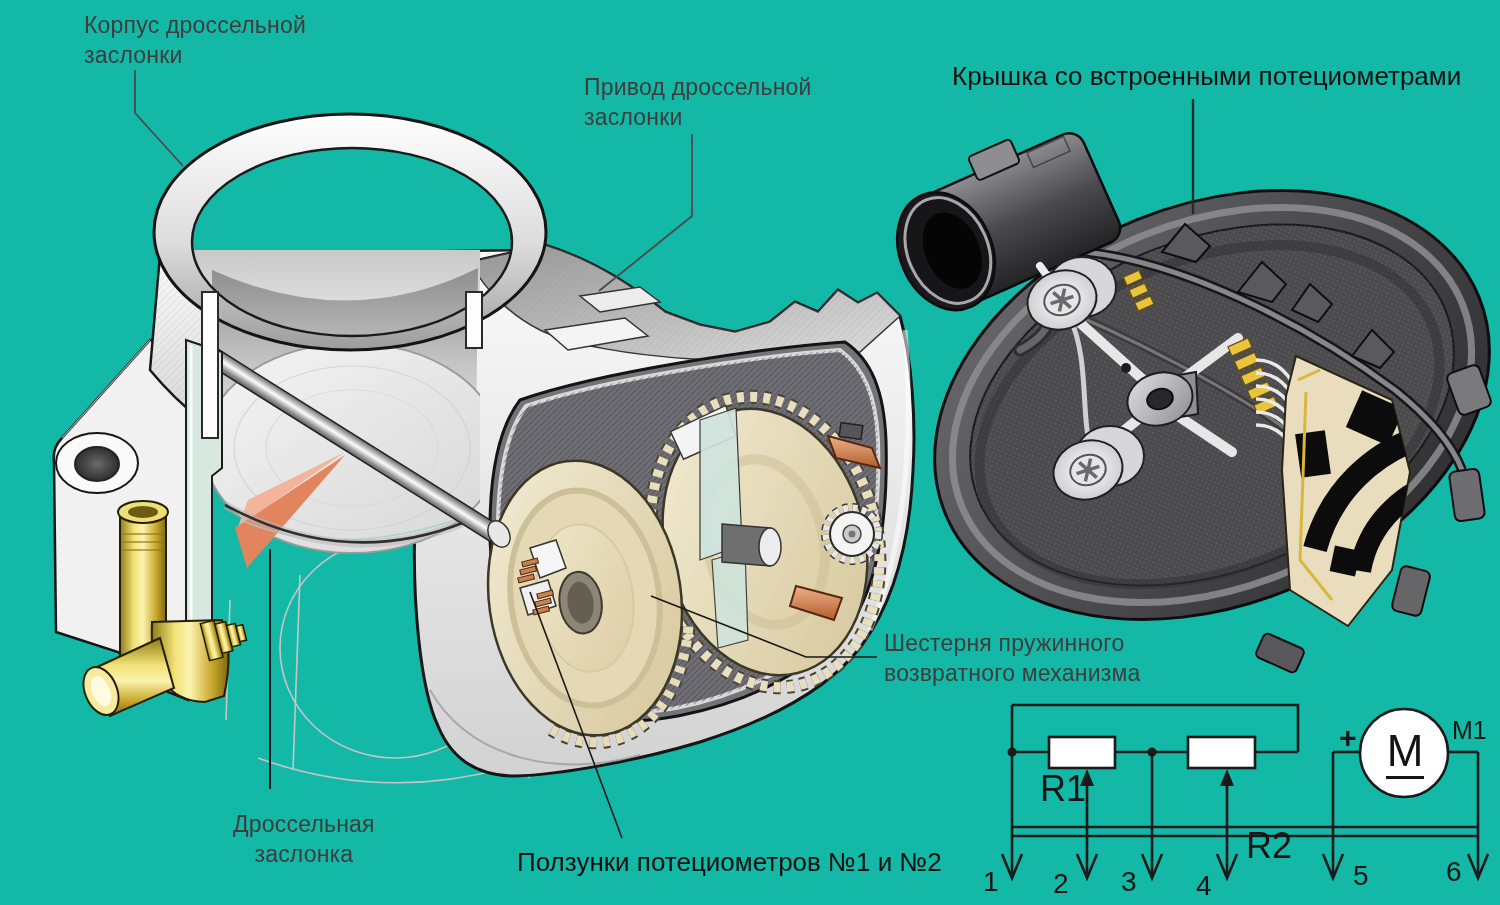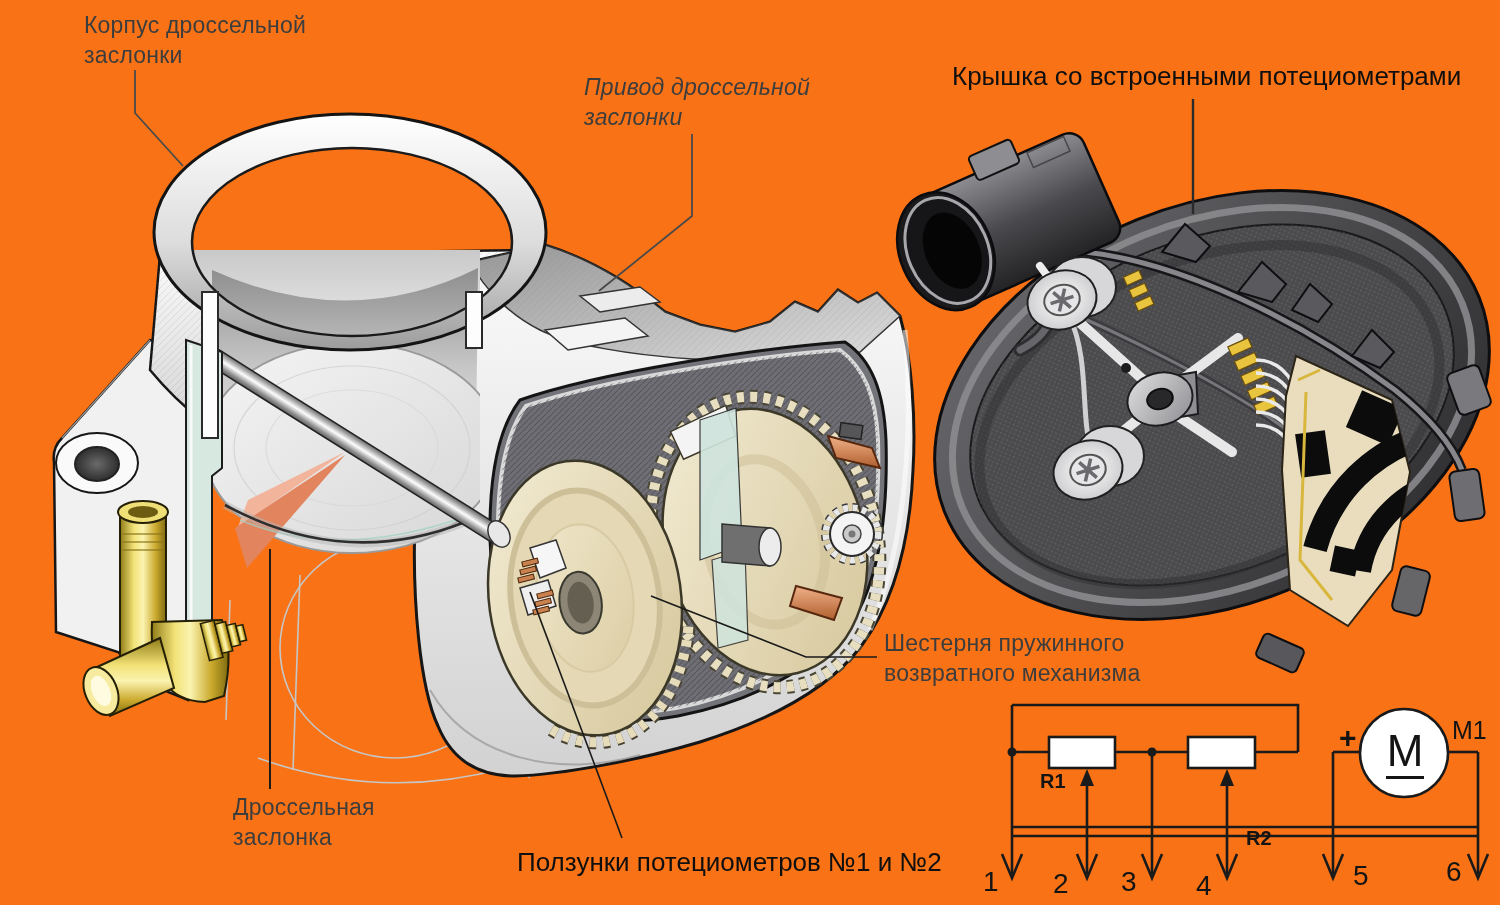--- a/index.html
+++ b/index.html
@@ -4,7 +4,7 @@
 <style>
   html,body{margin:0;padding:0;background:#ffffff;}
   #stage{
-    position:relative;width:1500px;height:905px;background:#f97316;
+    position:relative;width:1500px;height:905px;background:#14b8a6;
     overflow:hidden;font-family:"Liberation Sans",sans-serif;
   }
   #artwork{position:absolute;left:0;top:0;}

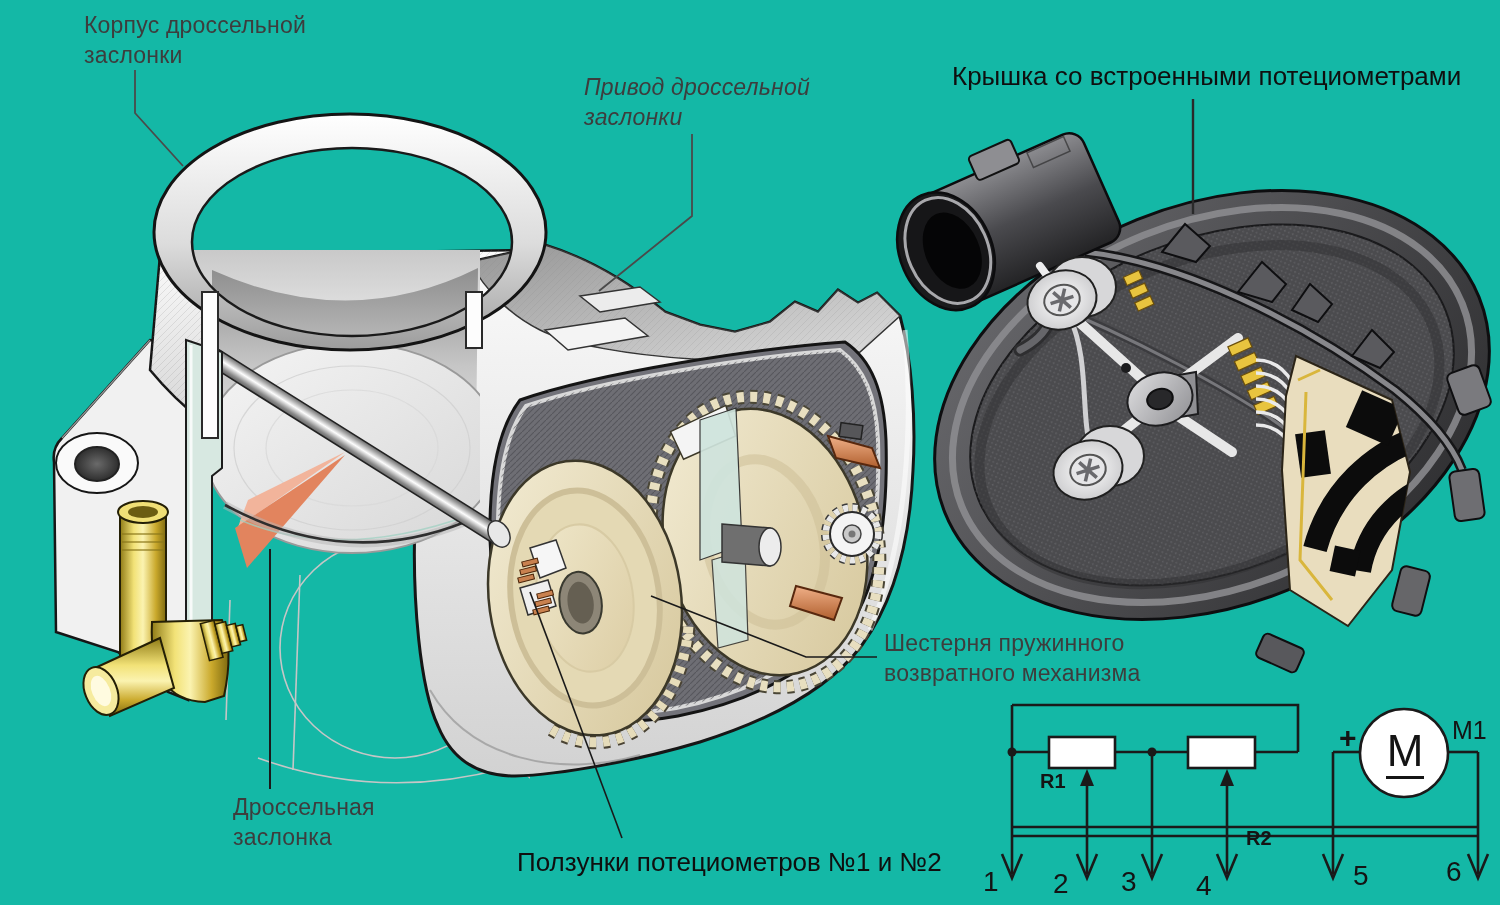--- a/index.html
+++ b/index.html
@@ -442,7 +442,7 @@
   <div class="callout soft" style="left:84px;top:10px;">Корпус дроссельной
 заслонки</div>
 
-  <div class="callout soft" style="left:584px;top:72px;font-style:italic;">Привод дроссельной
+  <div class="callout soft" style="left:584px;top:72px;">Привод дроссельной
 заслонки</div>
 
   <div class="callout hard" style="left:952px;top:60px;">Крышка со встроенными потециометрами</div>

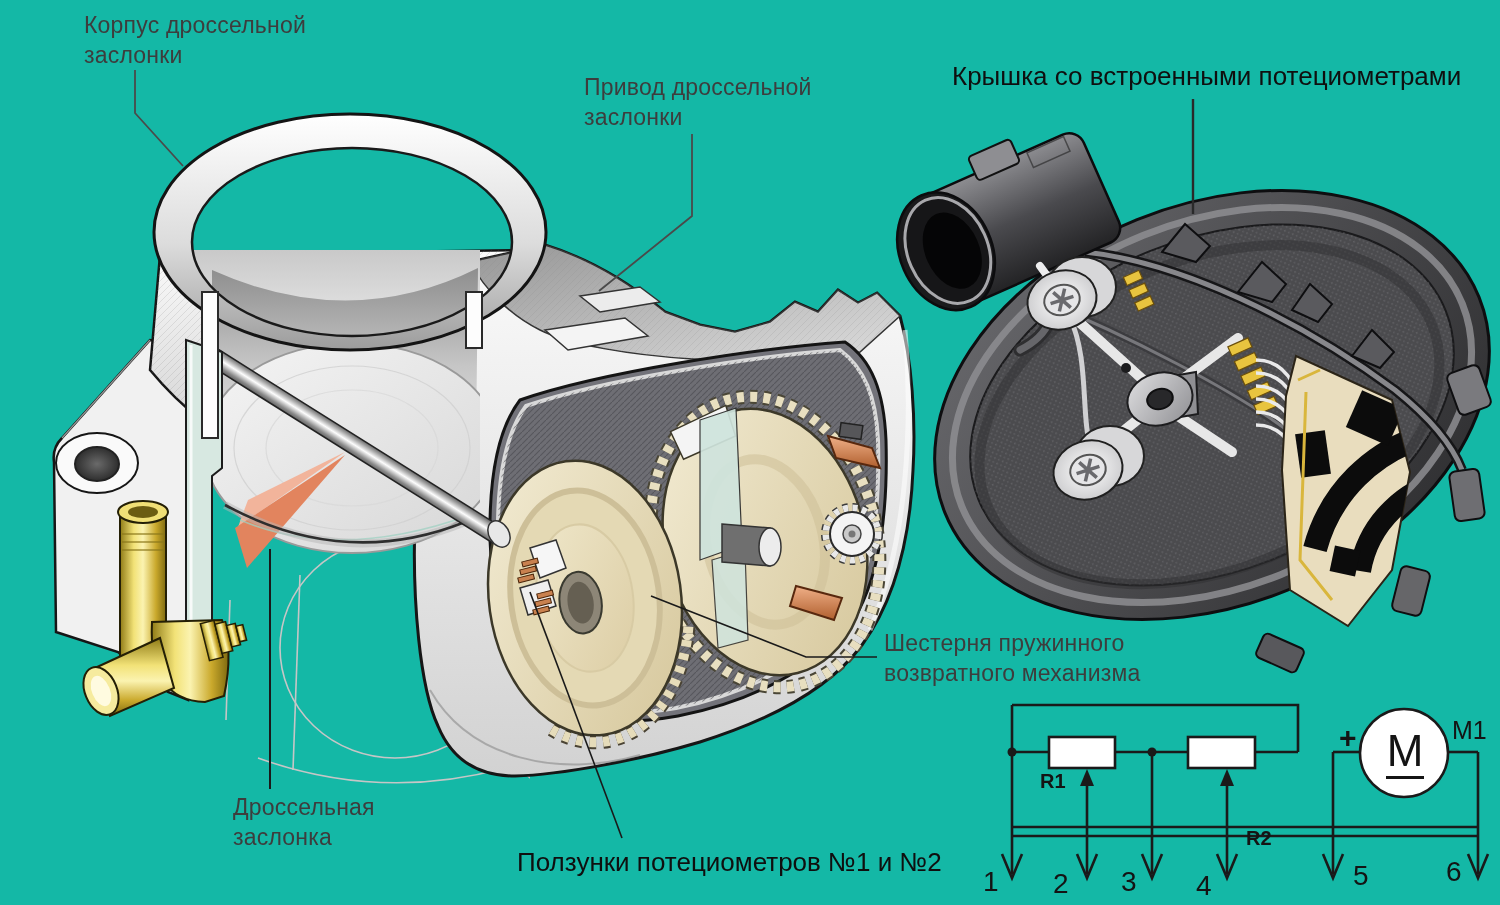--- a/index.html
+++ b/index.html
@@ -19,7 +19,7 @@
   }
   .plus{font-size:30px;font-weight:bold;}
   .m1{font-size:25px;}
-  .rlabel{font-size:20px;font-weight:bold;}
+  .rlabel{font-size:36px;}
 </style>
 </head>
 <body>

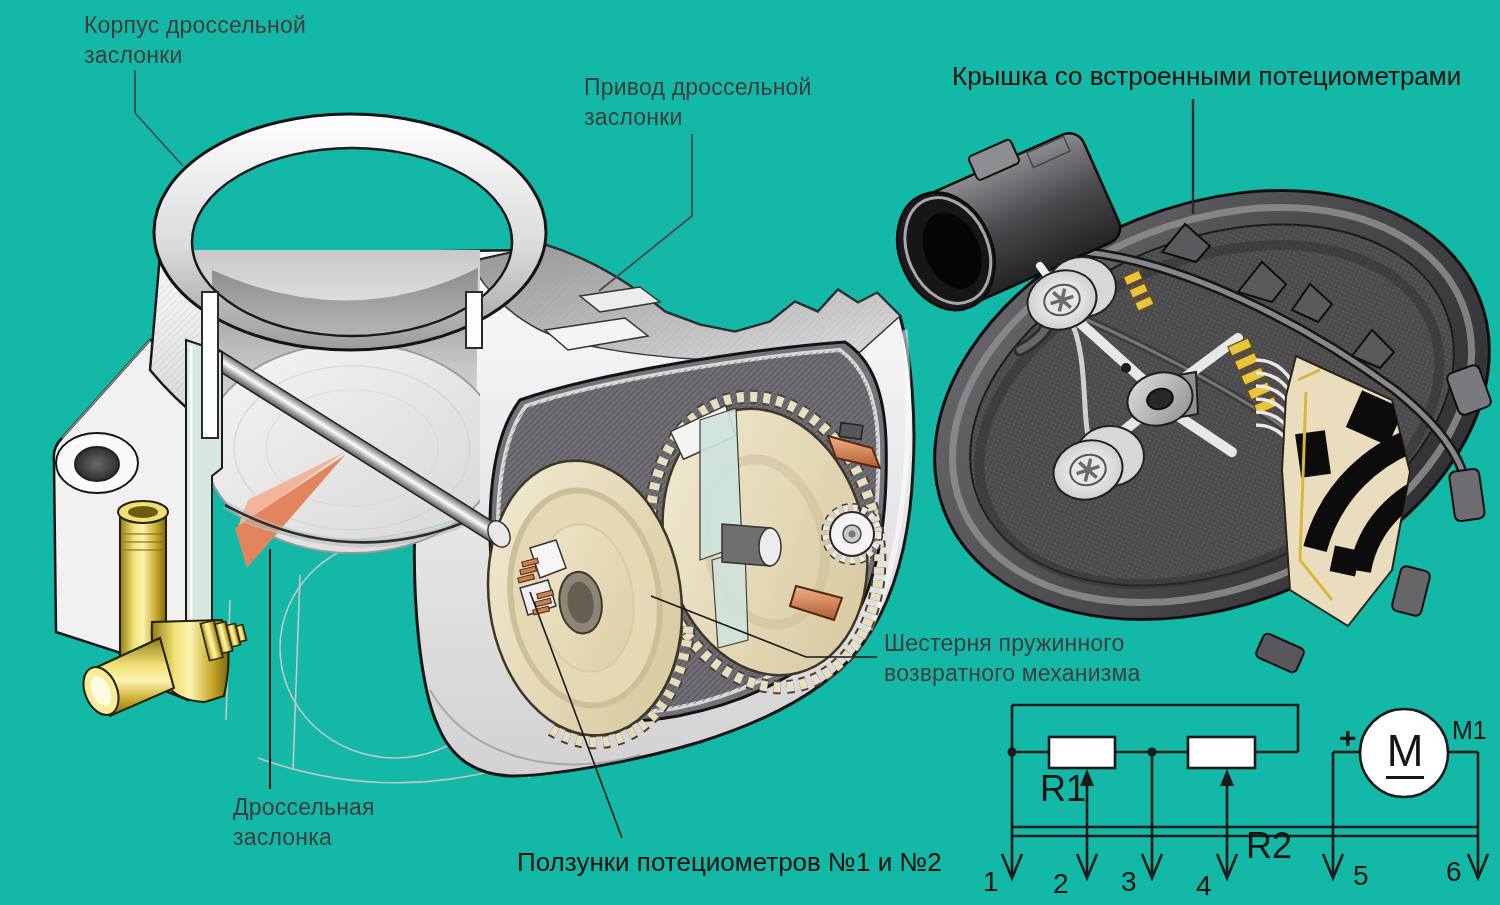--- a/index.html
+++ b/index.html
@@ -450,7 +450,7 @@
   <div class="callout soft" style="left:884px;top:628px;">Шестерня пружинного
 возвратного механизма</div>
 
-  <div class="callout soft" style="left:233px;top:792px;">Дроссельная
+  <div class="callout soft" style="left:233px;top:809px;text-align:center;">Дроссельная
 заслонка</div>
 
   <div class="callout hard" style="left:517px;top:846px;">Ползунки потециометров №1 и №2</div>

